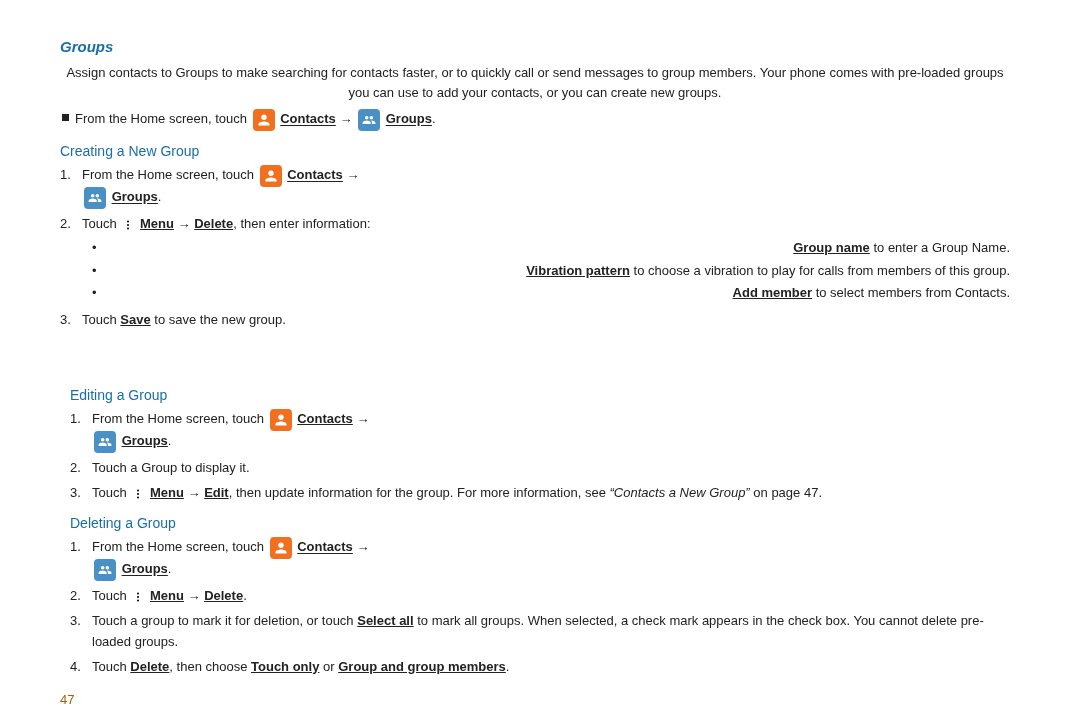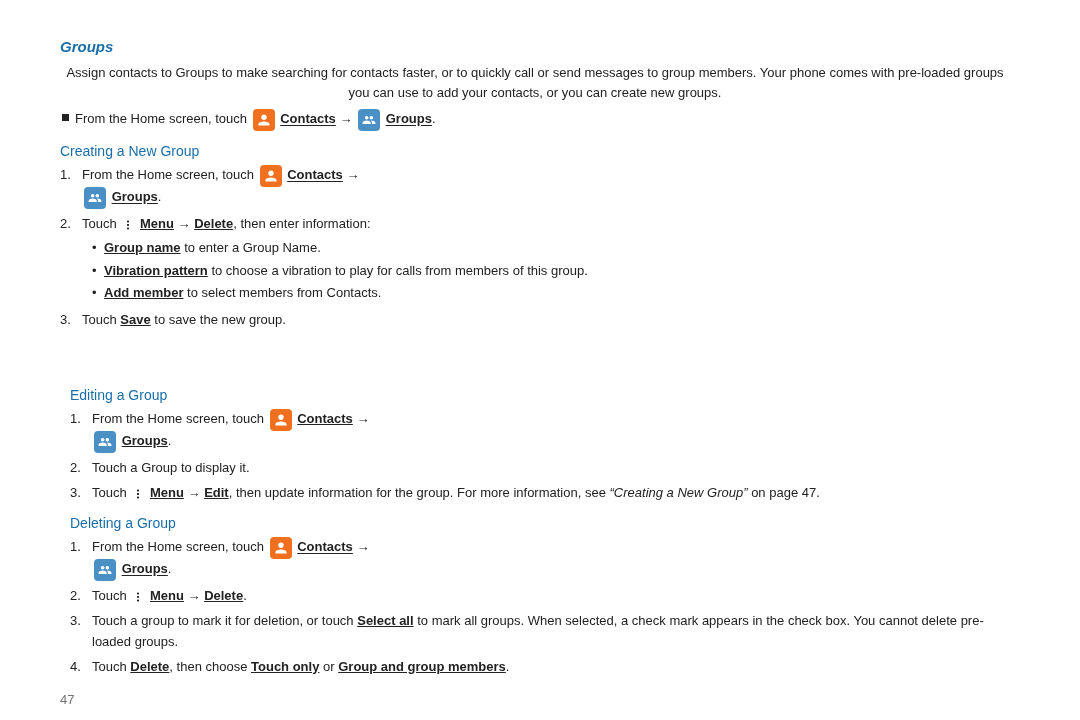--- a/index.html
+++ b/index.html
@@ -79,6 +79,7 @@
       padding-left: 10px;
       margin-top: 4px;
       margin-bottom: 2px;
+      text-align: right;
     }
     .bullet-list li {
       font-size: 13px;

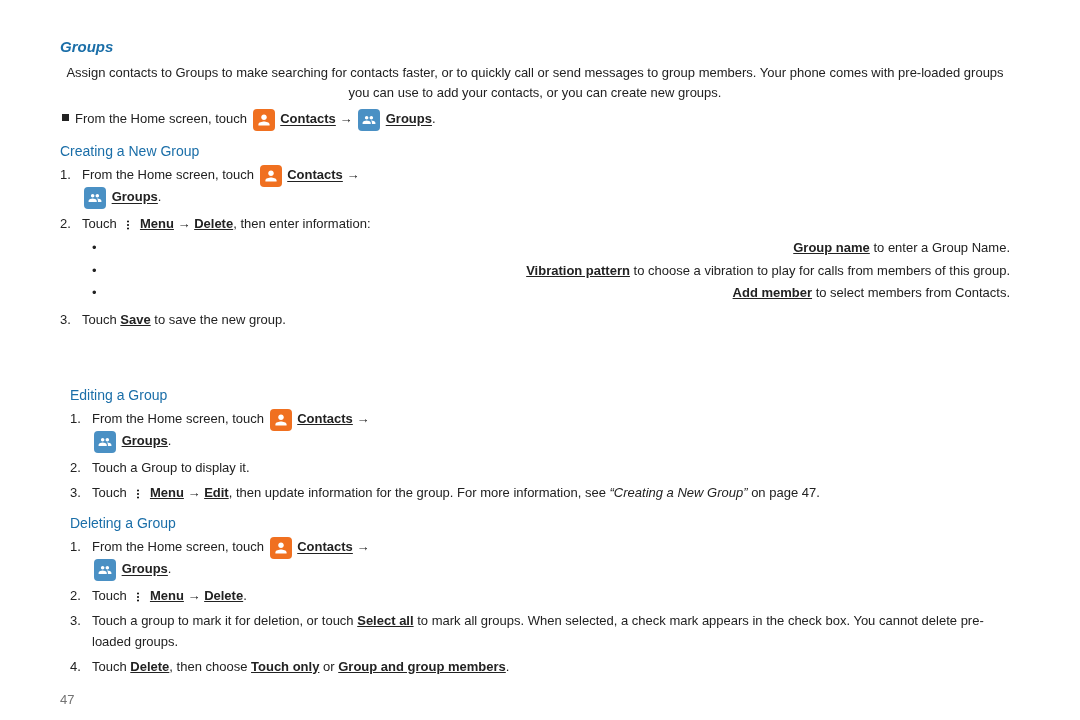--- a/index.html
+++ b/index.html
@@ -288,7 +288,7 @@
                   <circle cx="12" cy="19" r="2"></circle>
                 </svg>
             </span>
-            <b>Menu</b> <span>→</span> <b>Edit</b><span>, then update information for the group. For more information, see</span> <em>“Creating a New Group”</em><span> on page 47.</span>
+            <b>Menu</b> <span>→</span> <b>Edit</b><span>, then update information for the group. For more information, see</span> <em>“Contacts a New Group”</em><span> on page 47.</span>
           </span>
         </li>
       </ol>

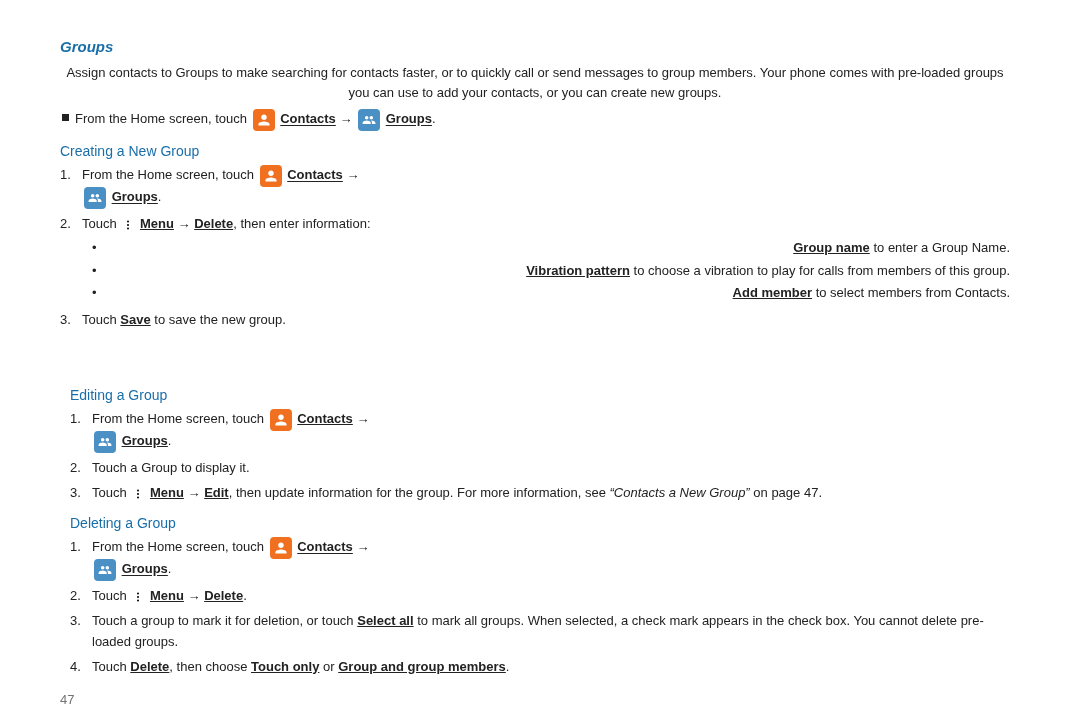--- a/index.html
+++ b/index.html
@@ -160,7 +160,7 @@
     em { font-style: italic; }
     .page-number {
       font-size: 13px;
-      color: #737373;
+      color: #a16207;
       margin-top: 10px;
     }
   </style>

